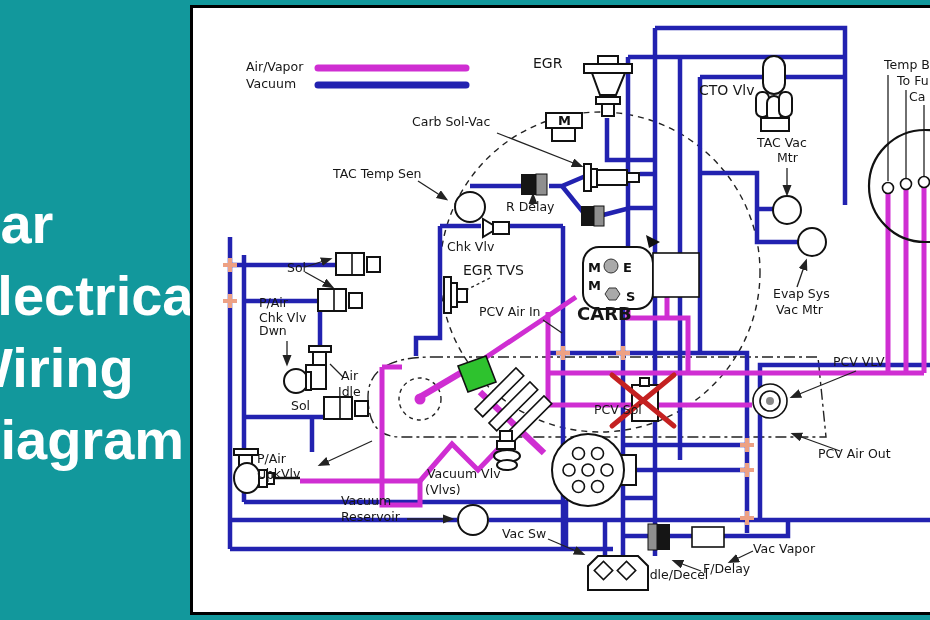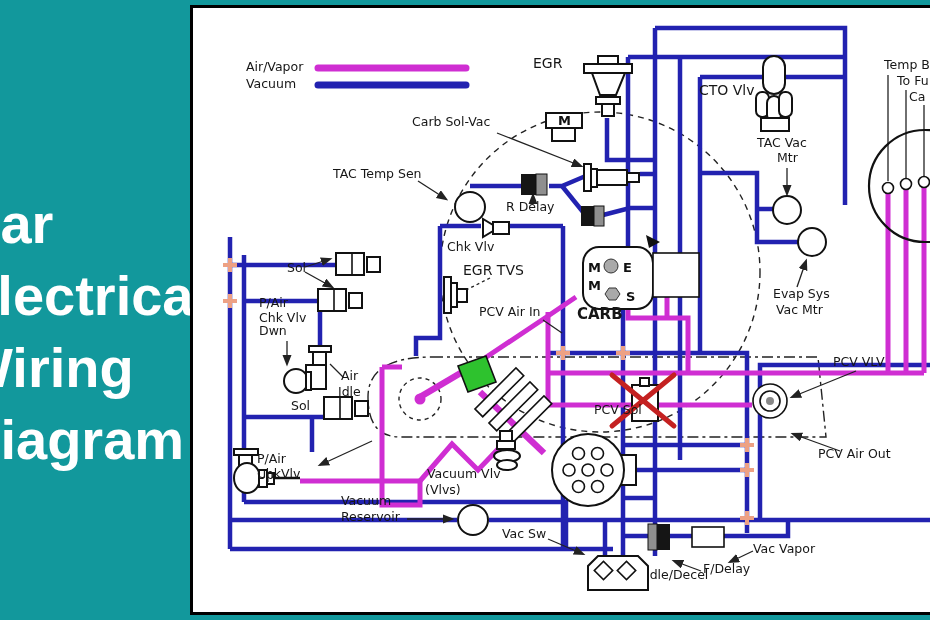--- a/index.html
+++ b/index.html
@@ -25,7 +25,7 @@
   .svgtxt{font-family:"DejaVu Sans",sans-serif;font-size:13px;font-weight:bold;fill:#111;}
   .lbl{position:absolute;z-index:4;font-size:12.5px;color:#161616;white-space:nowrap;line-height:14px;}
   .lbl.big{font-size:14px;}
-  .lbl.bold{font-weight:bold;font-size:15px;}
+  .lbl.bold{font-weight:bold;font-size:18px;}
 </style>
 </head>
 <body>

